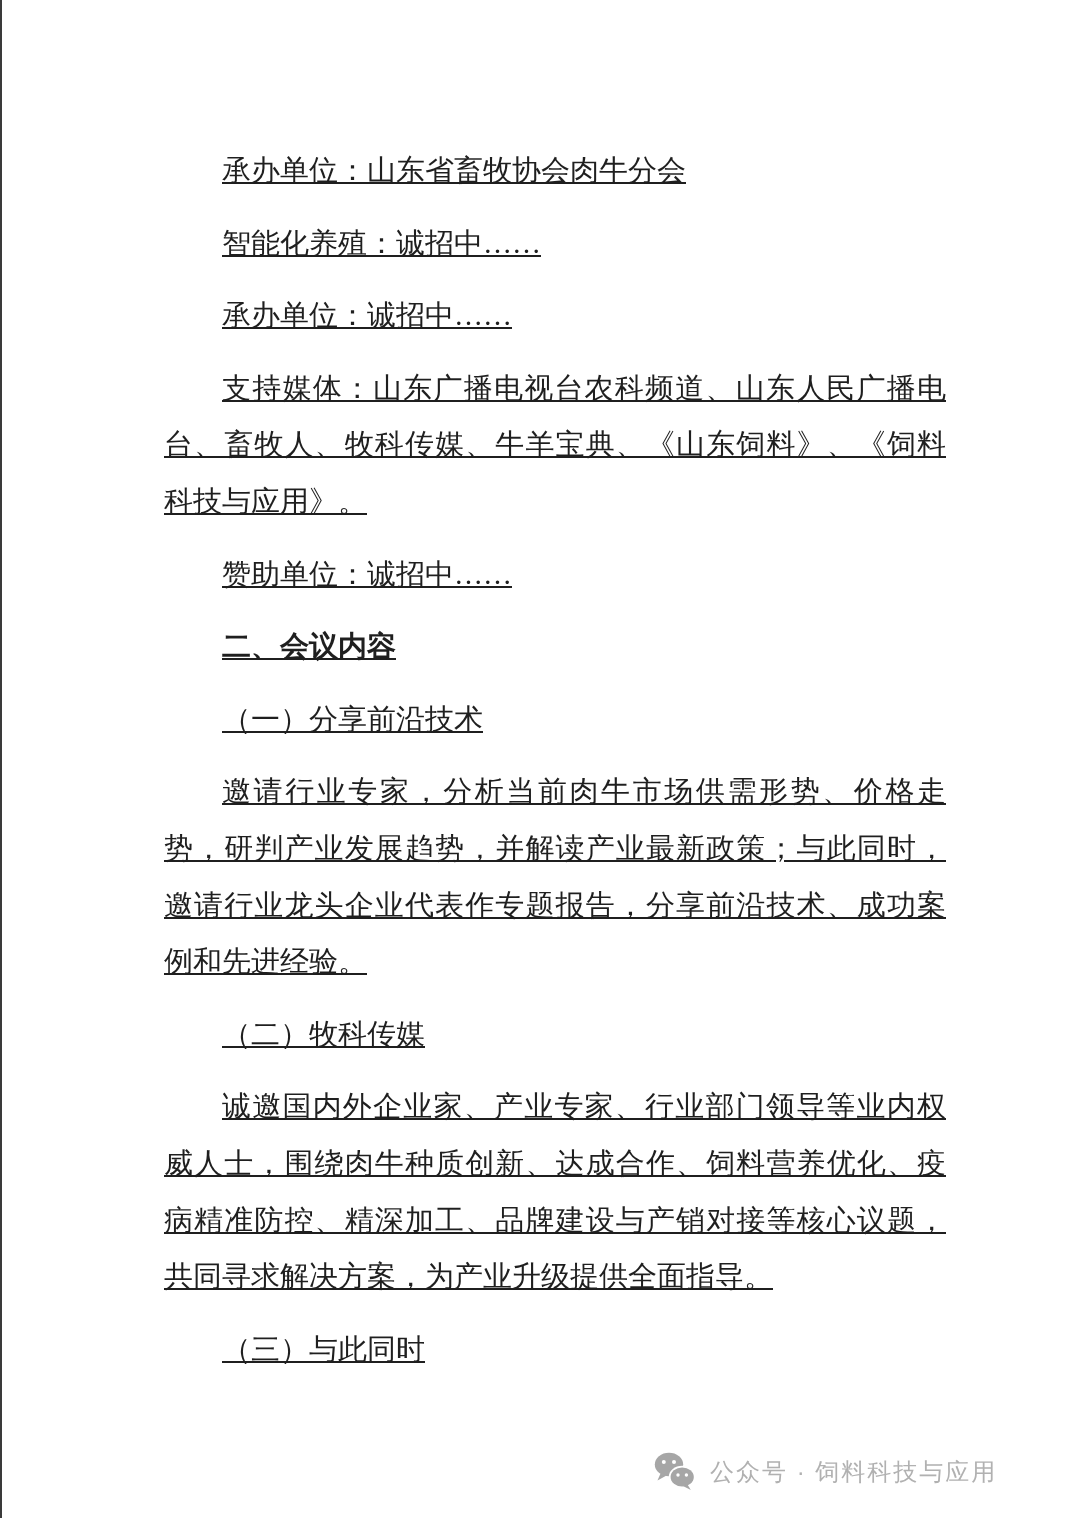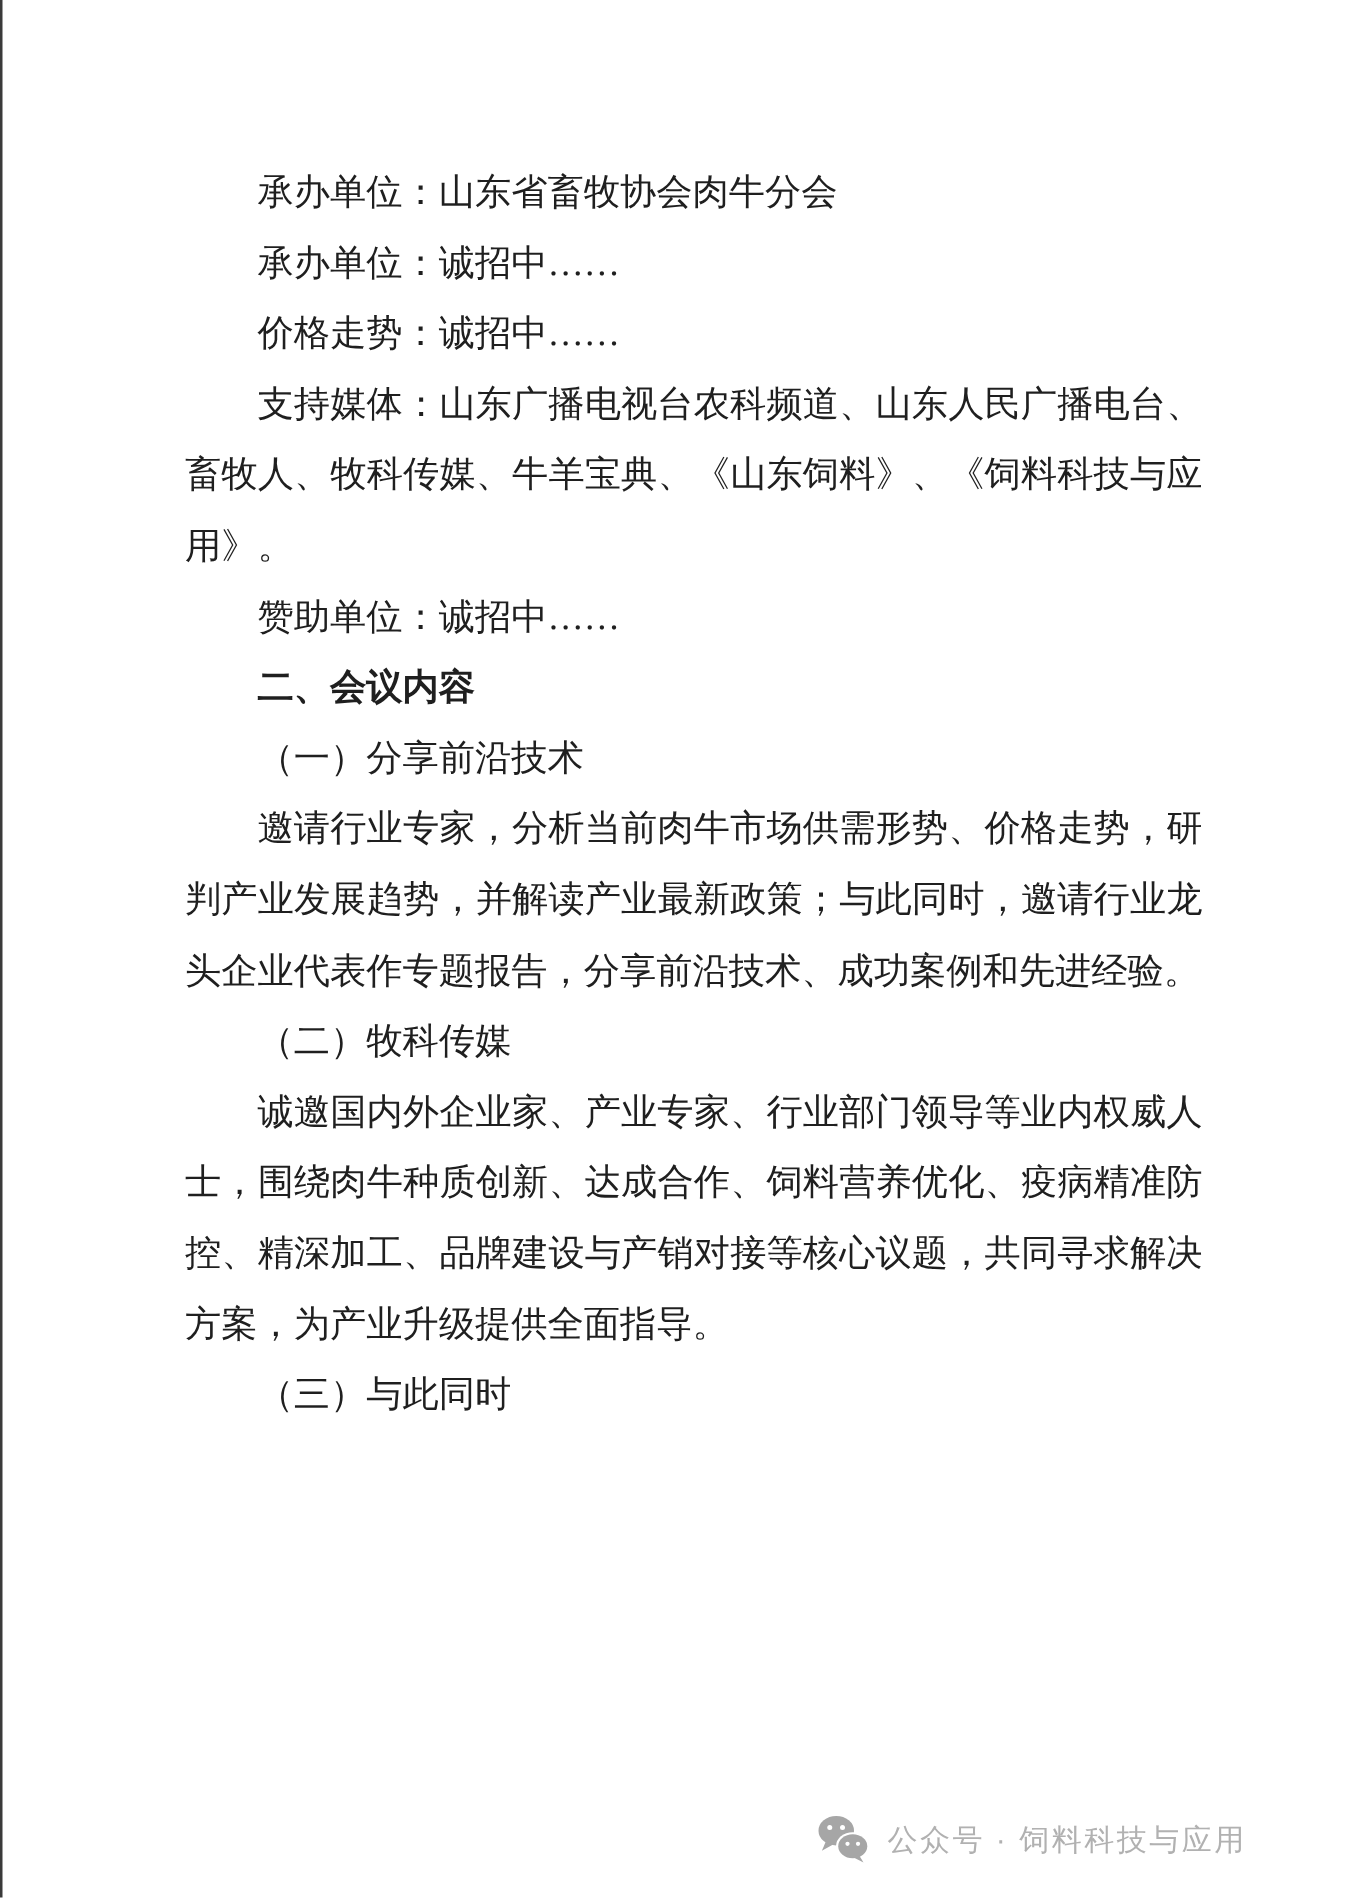--- a/index.html
+++ b/index.html
@@ -35,11 +35,12 @@
     text-justify: inter-character;
   }
   .doc p {
-    margin: 0;
+    margin: 16px;
     padding: 0;
     text-indent: 2em;
     word-break: normal;
     overflow-wrap: break-word;
+    text-decoration: underline;
   }
   .doc p.heading {
     font-weight: 700;

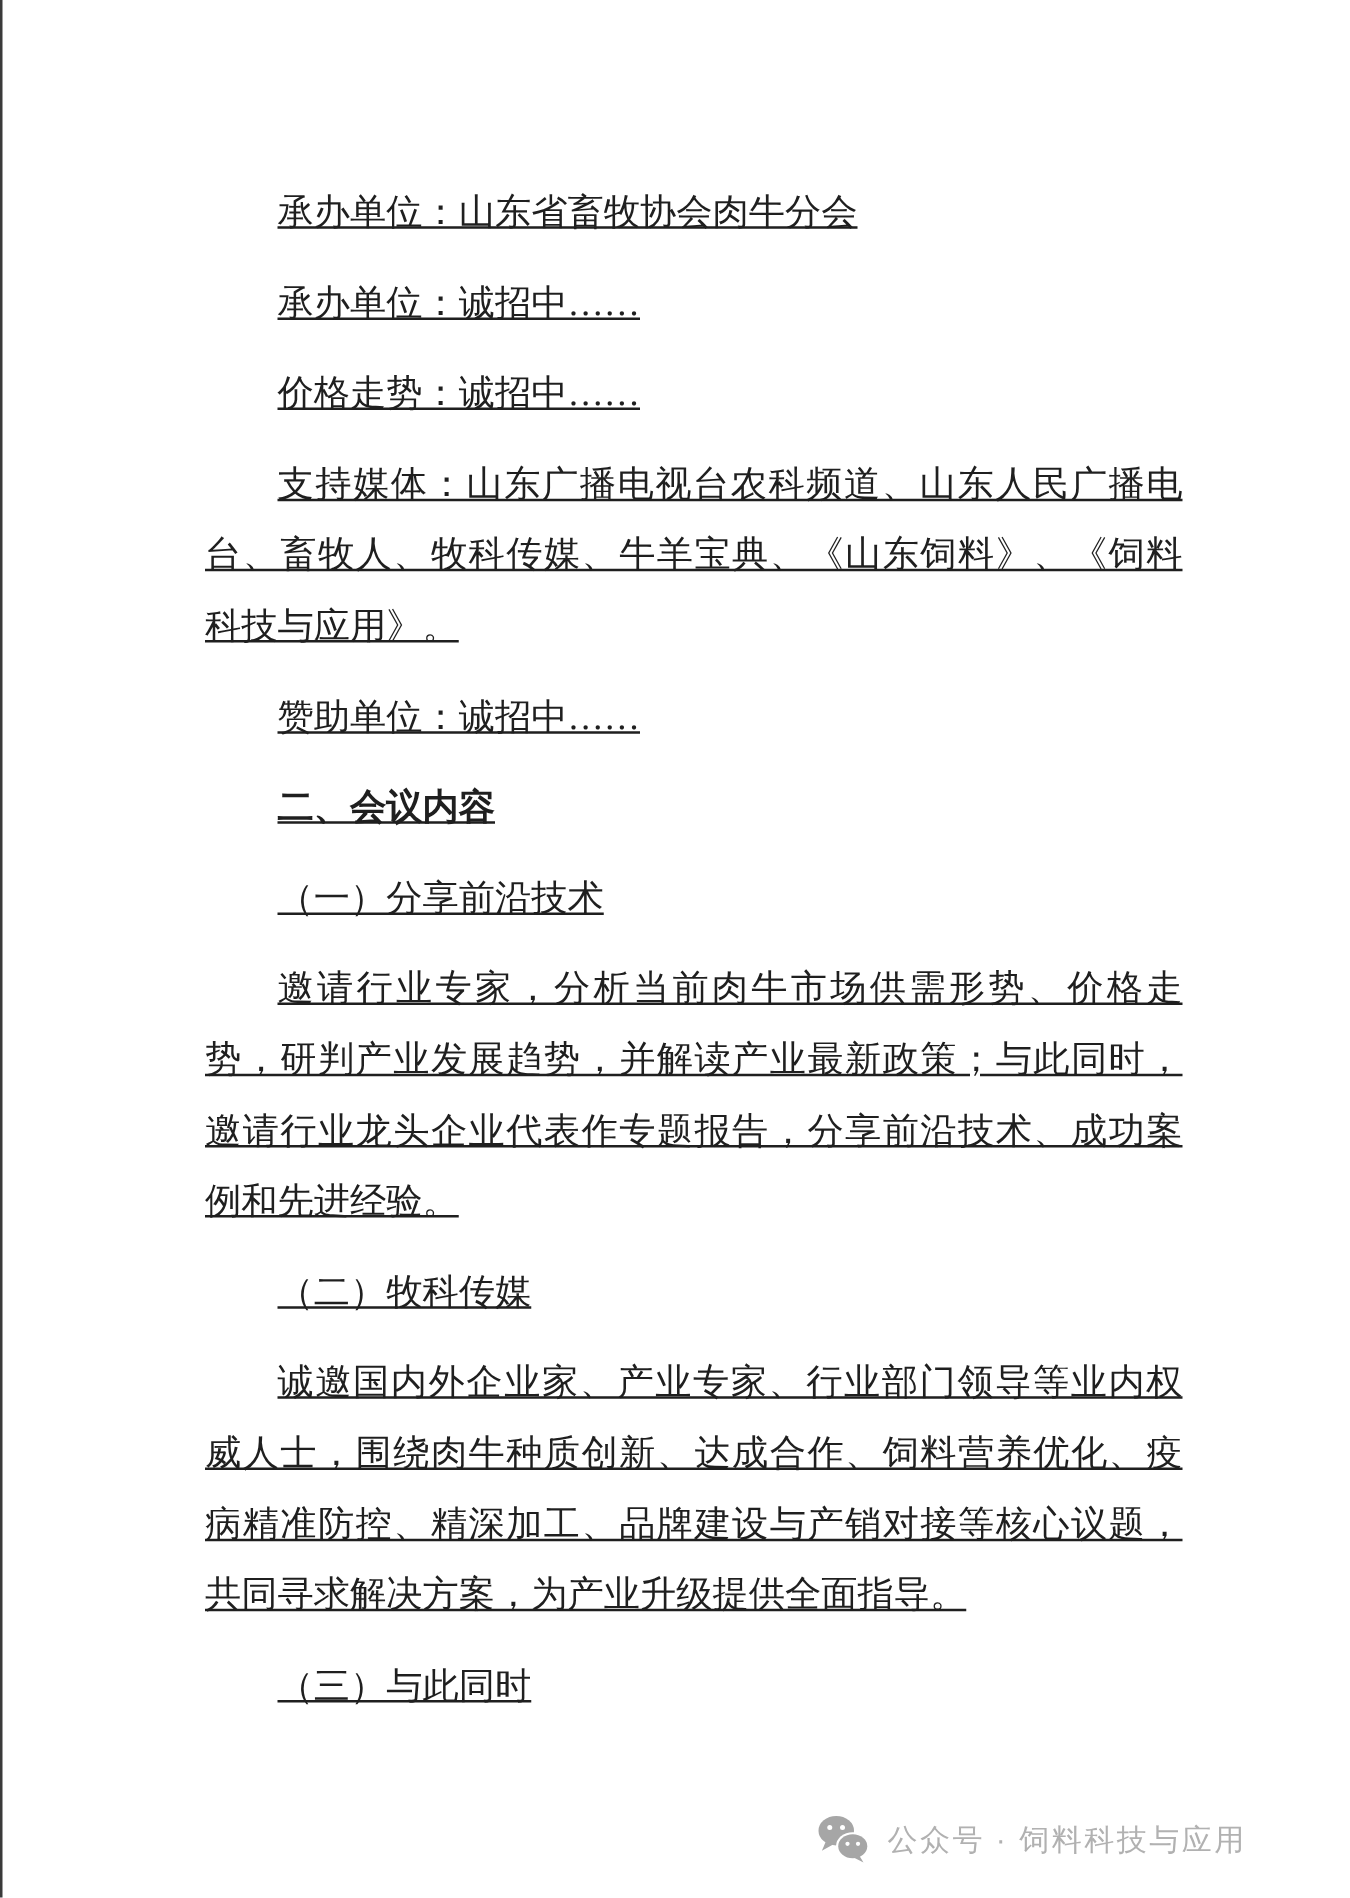--- a/index.html
+++ b/index.html
@@ -71,7 +71,7 @@
 
 <div class="doc" id="doc-container" style="color: rgb(31, 31, 31);">
     <p class="body">承办单位：山东省畜牧协会肉牛分会</p>
-    <p class="body">承办单位：诚招中……</p>
+    <p class="body">智能化养殖：诚招中……</p>
     <p class="body">价格走势：诚招中……</p>
     <p class="body">支持媒体：山东广播电视台农科频道、山东人民广播电台、畜牧人、牧科传媒、牛羊宝典、《山东饲料》、《饲料科技与应用》。</p>
     <p class="body">赞助单位：诚招中……</p>

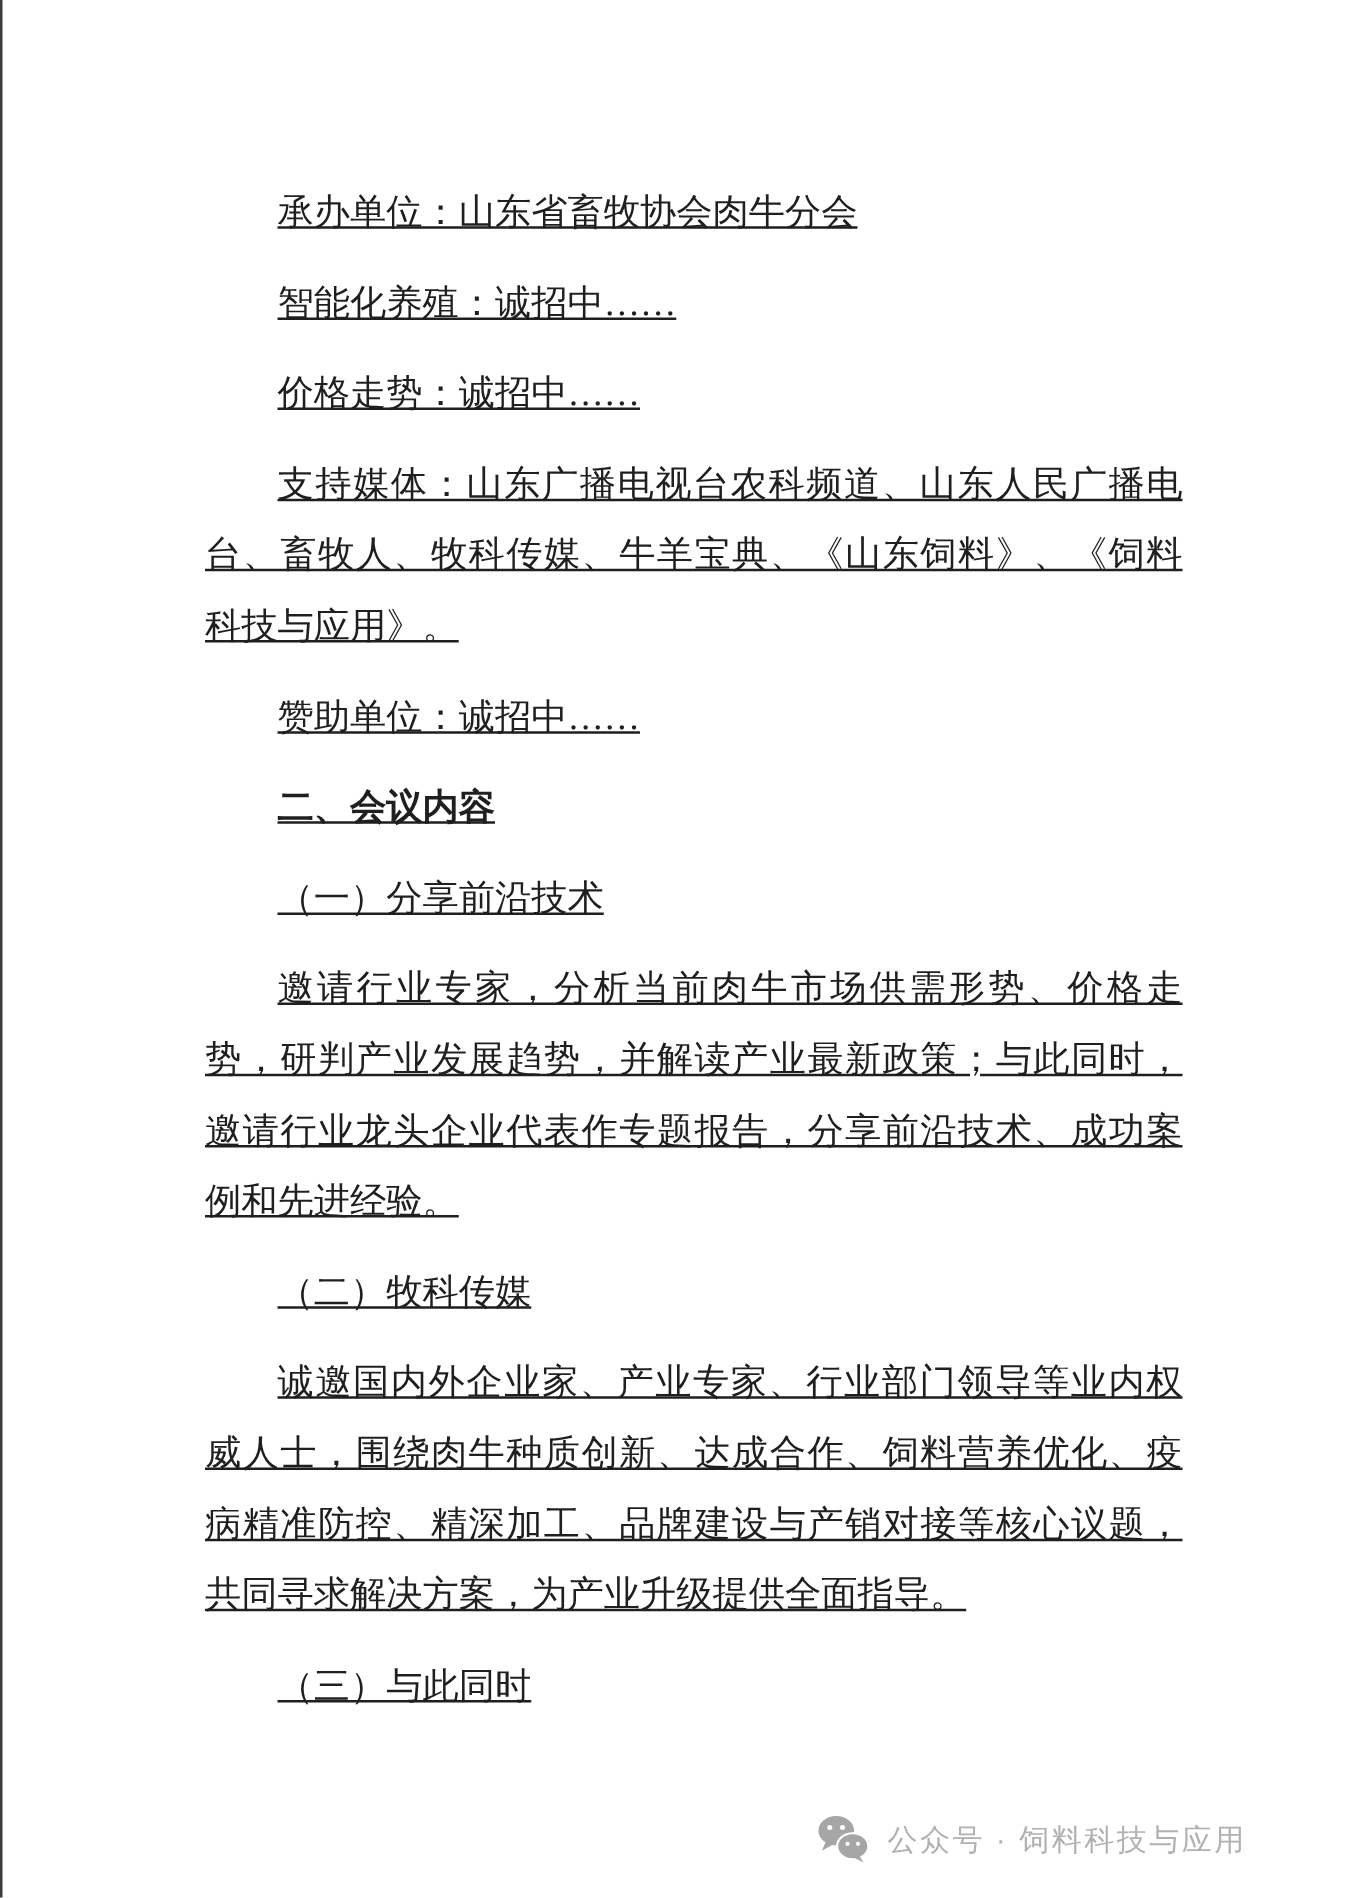--- a/index.html
+++ b/index.html
@@ -72,7 +72,7 @@
 <div class="doc" id="doc-container" style="color: rgb(31, 31, 31);">
     <p class="body">承办单位：山东省畜牧协会肉牛分会</p>
     <p class="body">智能化养殖：诚招中……</p>
-    <p class="body">价格走势：诚招中……</p>
+    <p class="body">承办单位：诚招中……</p>
     <p class="body">支持媒体：山东广播电视台农科频道、山东人民广播电台、畜牧人、牧科传媒、牛羊宝典、《山东饲料》、《饲料科技与应用》。</p>
     <p class="body">赞助单位：诚招中……</p>
     <p class="heading">二、会议内容</p>

